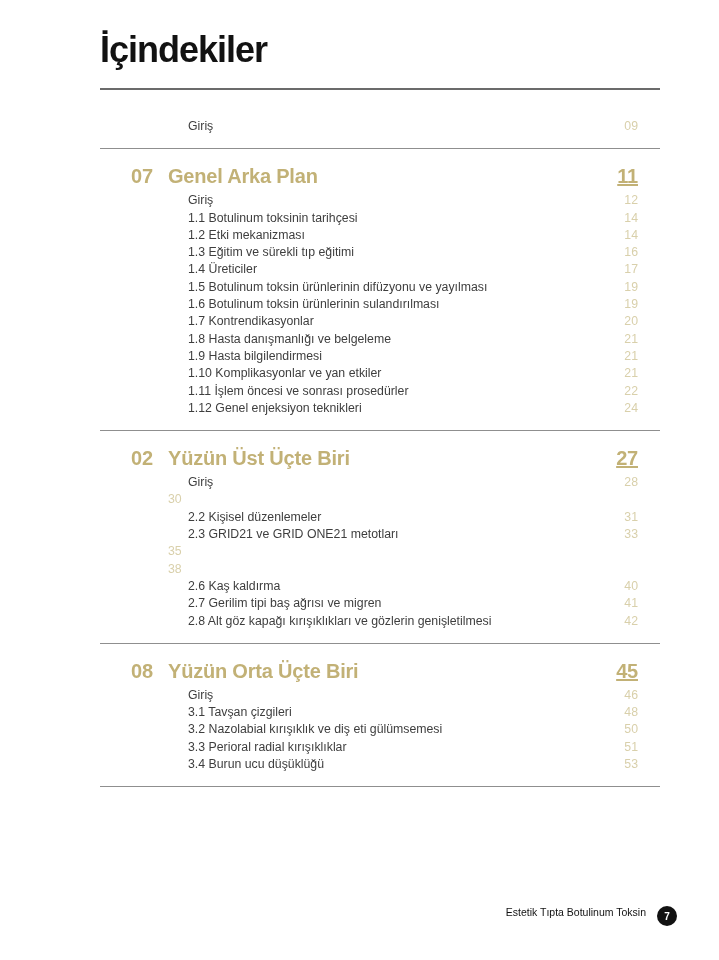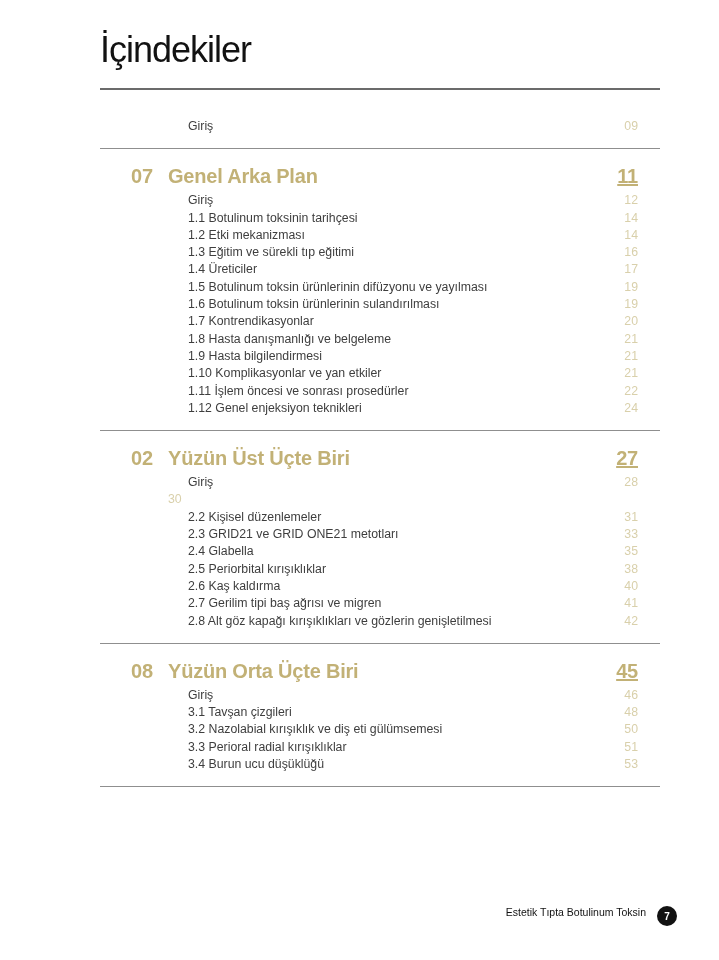--- a/index.html
+++ b/index.html
@@ -34,7 +34,7 @@
     margin:0;
     font-size:36px;
     line-height:44px;
-    font-weight:normal;
+    font-weight:bold;
     letter-spacing:-1px;
     color:var(--ink);
   }

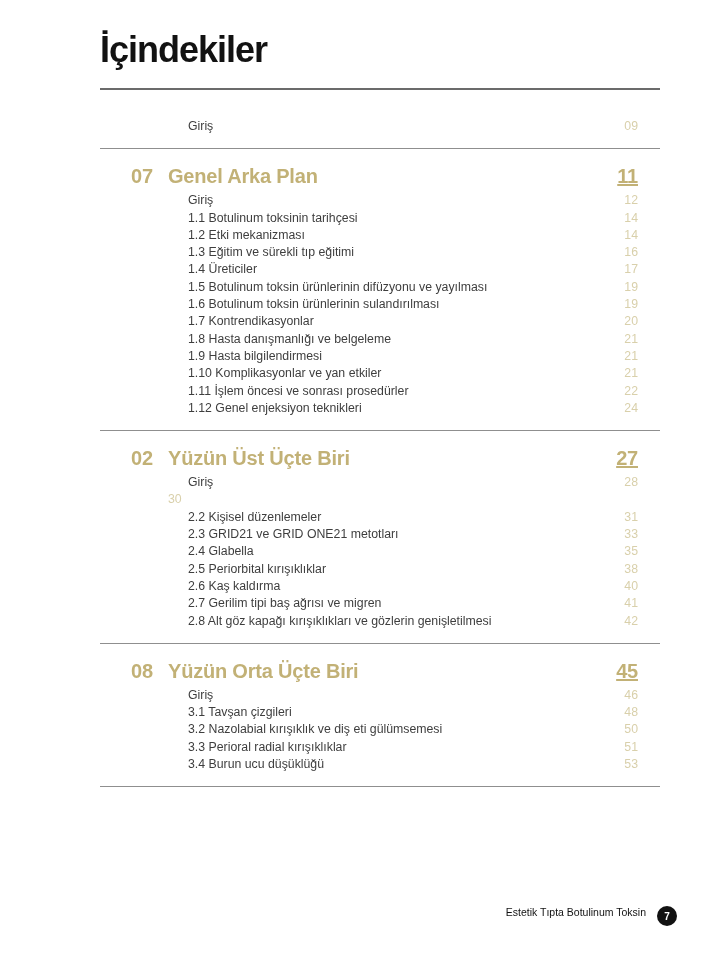--- a/index.html
+++ b/index.html
@@ -223,7 +223,6 @@
   </div>
 
   <div class="entry">
-    <span class="entry-label">2.4 Glabella</span>
     <span class="entry-page">35</span>
   </div>
 

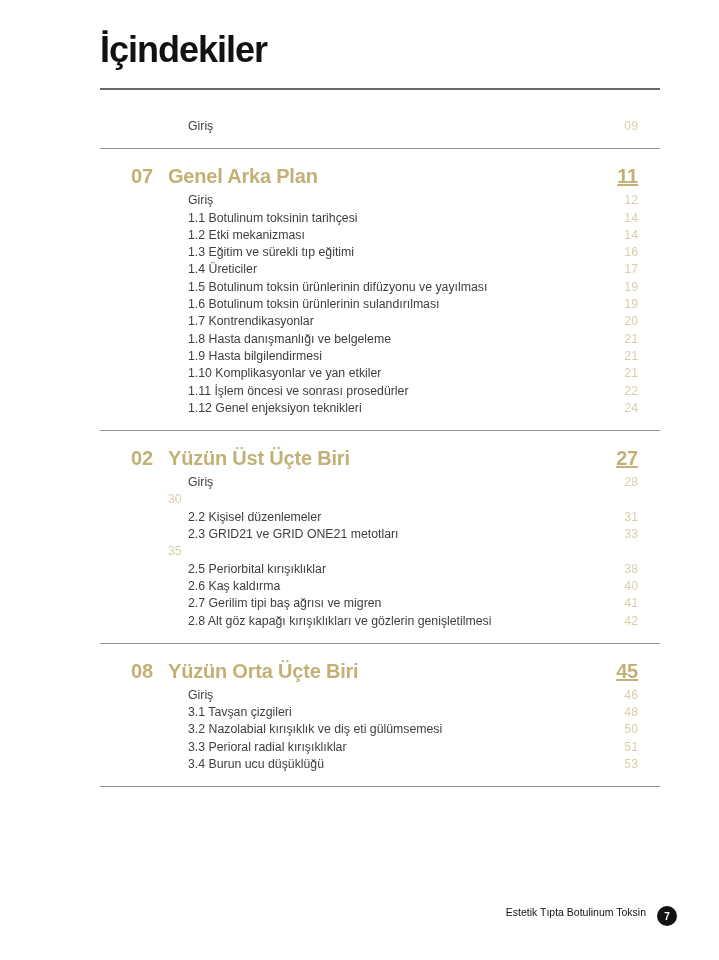--- a/index.html
+++ b/index.html
@@ -227,7 +227,6 @@
   </div>
 
   <div class="entry">
-    <span class="entry-label">2.5 Periorbital kırışıklıklar</span>
     <span class="entry-page">38</span>
   </div>
 

